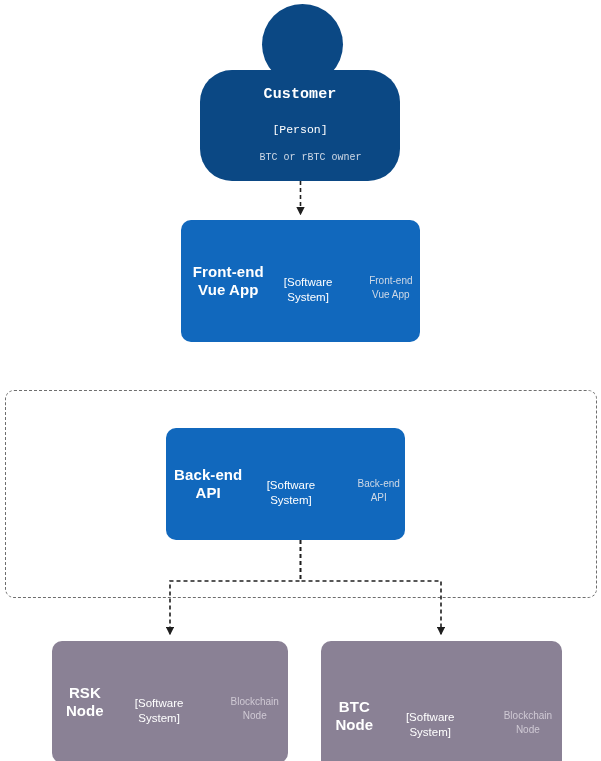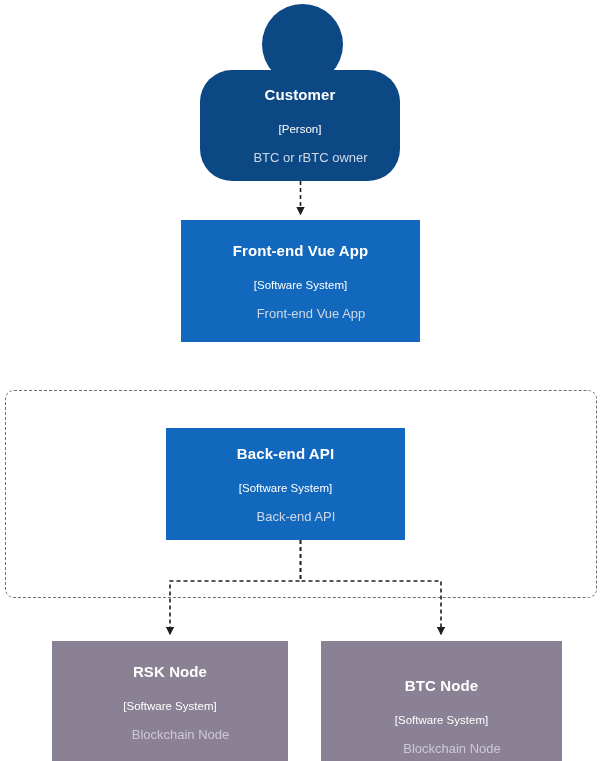--- a/index.html
+++ b/index.html
@@ -73,6 +73,7 @@
     justify-content: center;
     text-align: center;
     color: #ffffff;
+    font-family: Liberation Mono, monospace;
   }
 
   

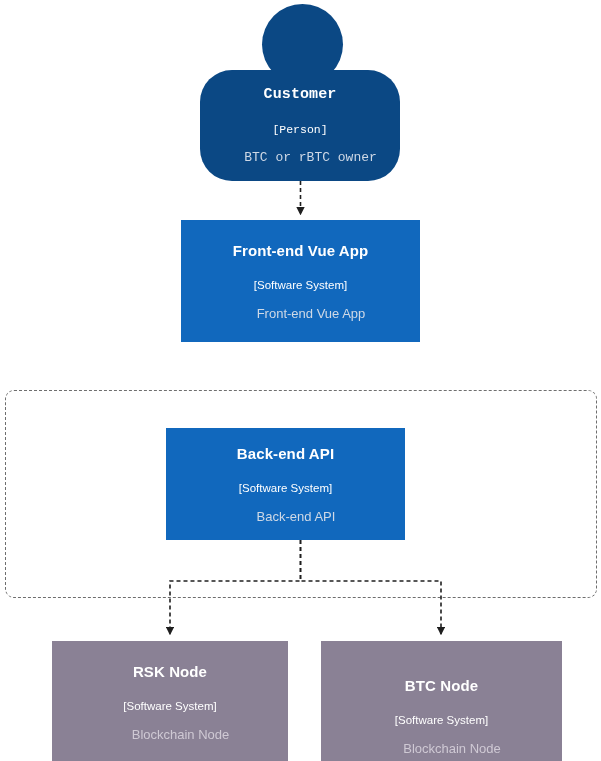--- a/index.html
+++ b/index.html
@@ -45,7 +45,7 @@
     margin-top: 18px;
   }
   .node .desc {
-    font-size: 13px;
+    font-size: 10px;
     line-height: 14px;
     margin-top: 14px;
     color: #d7dde6;

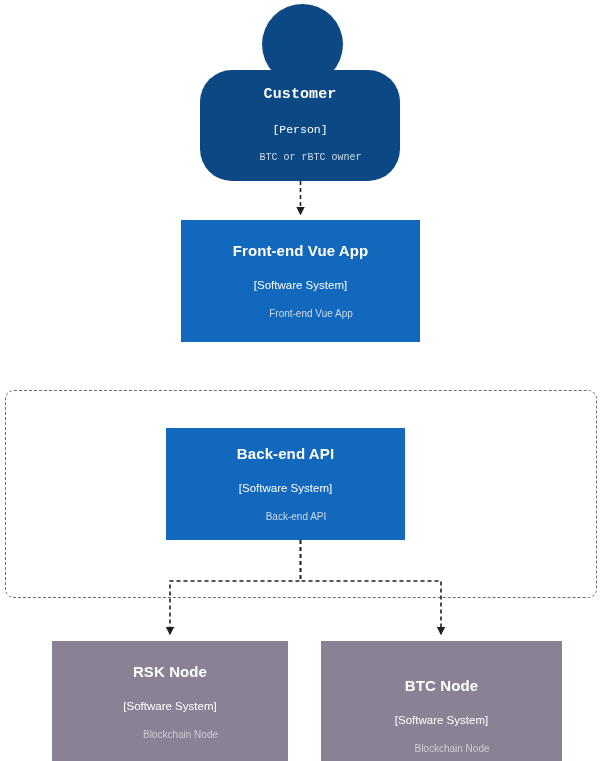--- a/index.html
+++ b/index.html
@@ -25,11 +25,11 @@
     position: absolute;
     box-sizing: border-box;
     display: flex;
-    flex-direction: column;
+    flex-direction: row;
     align-items: center;
     justify-content: center;
     text-align: center;
-    border-radius: 0;
+    border-radius: 10px;
     color: #ffffff;
   }
   .node .title {

